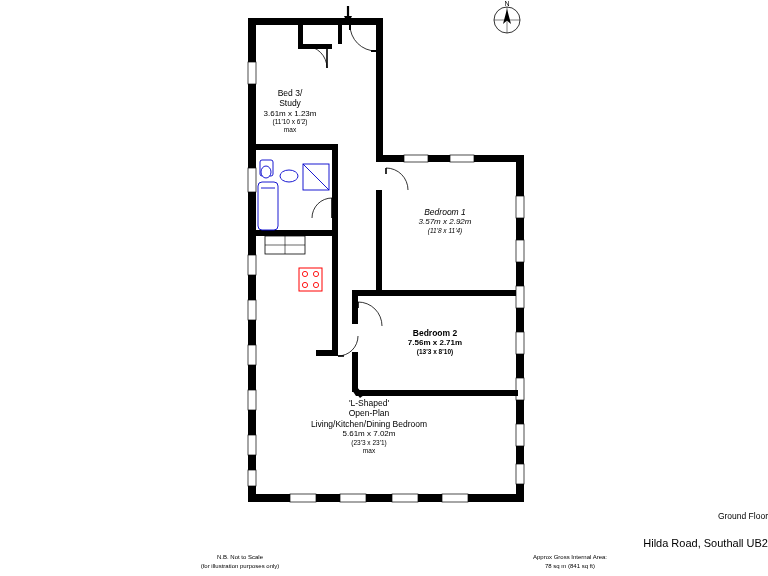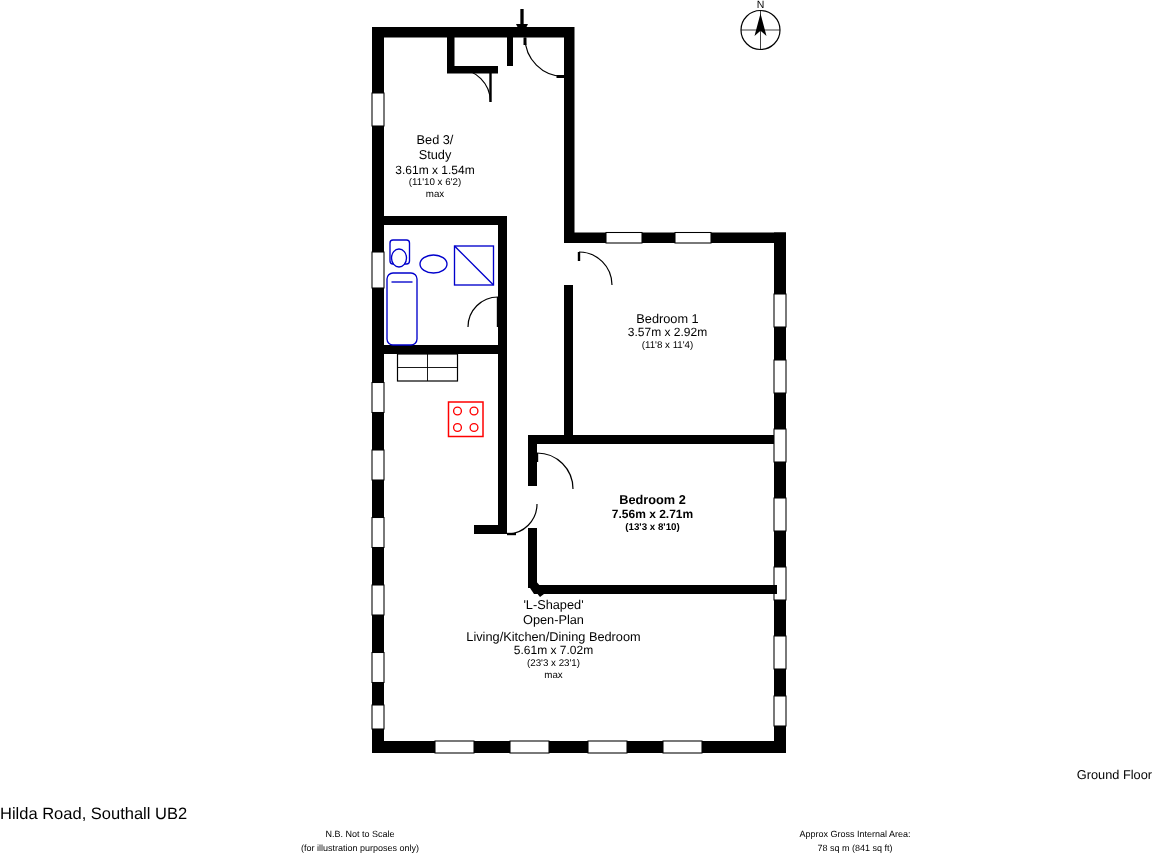--- a/index.html
+++ b/index.html
@@ -235,7 +235,7 @@
 <div class="lbl" id="room-bed3">
   <div class="l1">Bed 3/</div>
   <div class="l2">Study</div>
-  <div class="dim">3.61m x 1.54m</div>
+  <div class="dim">3.61m x 1.23m</div>
   <div class="imp">(11'10 x 6'2)</div>
   <div class="max">max</div>
 </div>

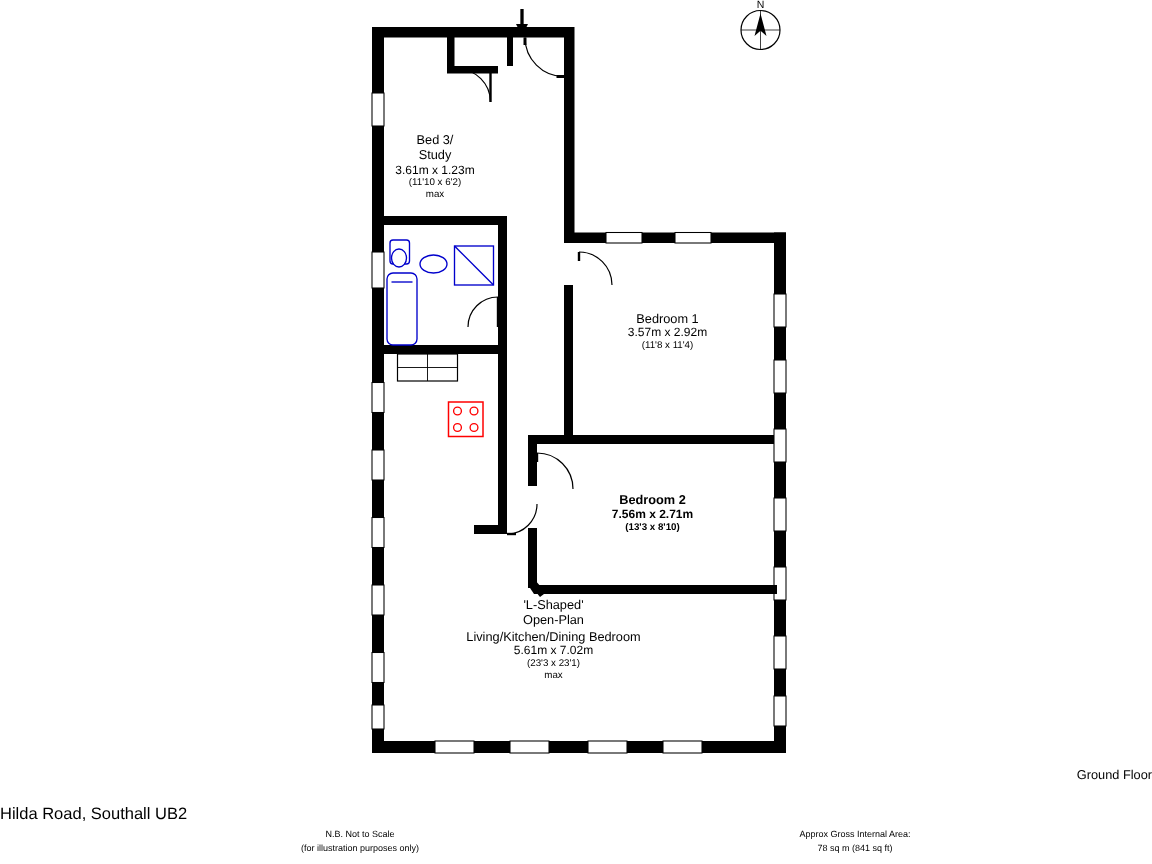--- a/index.html
+++ b/index.html
@@ -36,7 +36,7 @@
   .lbl .max { font-size: 6.5px; }
 
   #room-bed3 { left: 235px; top: 88px; width: 110px; }
-  #room-bedroom1 { left: 380px; top: 207px; width: 130px; }
+  #room-bedroom1 { left: 380px; top: 207px; width: 130px; font-style: italic; }
   #room-bedroom2 { left: 365px; top: 328px; width: 140px; font-weight: bold; }
   #room-open-plan { left: 256px; top: 398px; width: 170px; margin-left: 28px; }
 

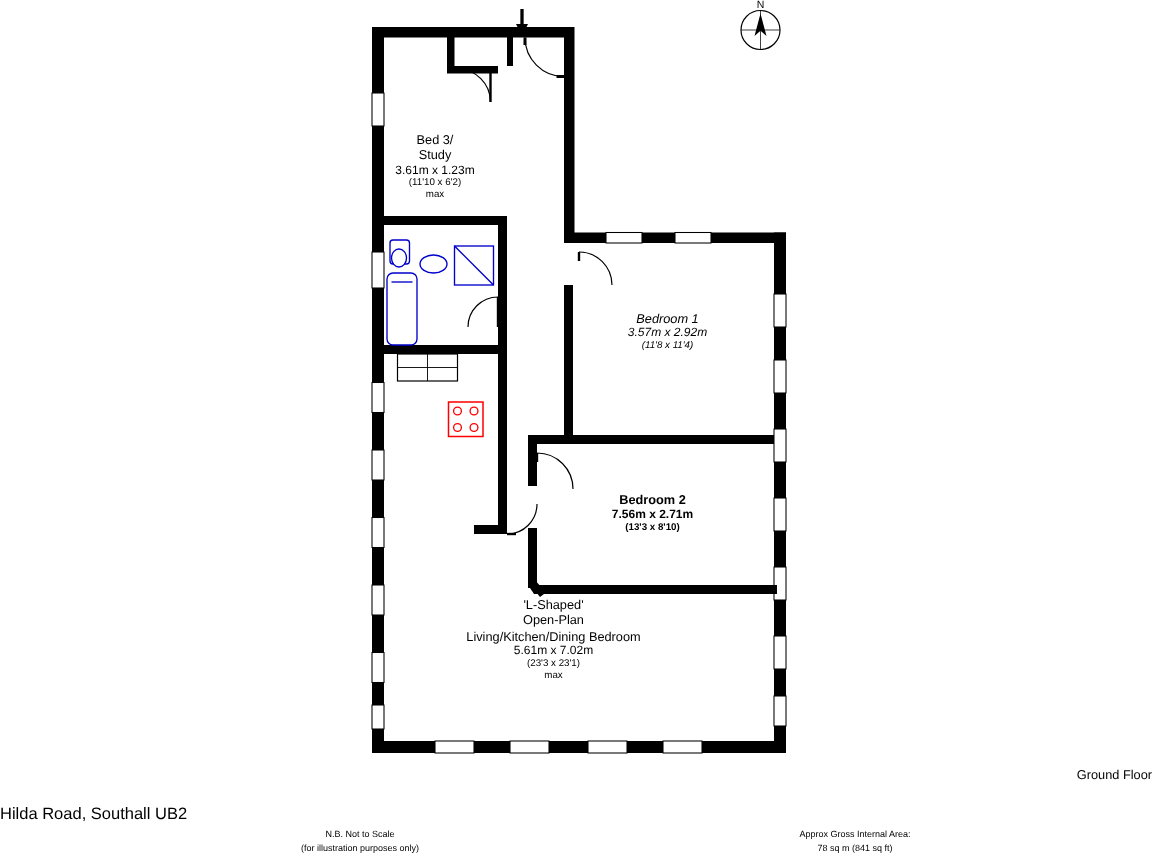--- a/index.html
+++ b/index.html
@@ -49,7 +49,7 @@
   #address-title {
     position: absolute;
     left: 0; top: 537px; width: 768px;
-    text-align: left;
+    text-align: right;
     font-size: 11px;
   }
   #disclaimer {

